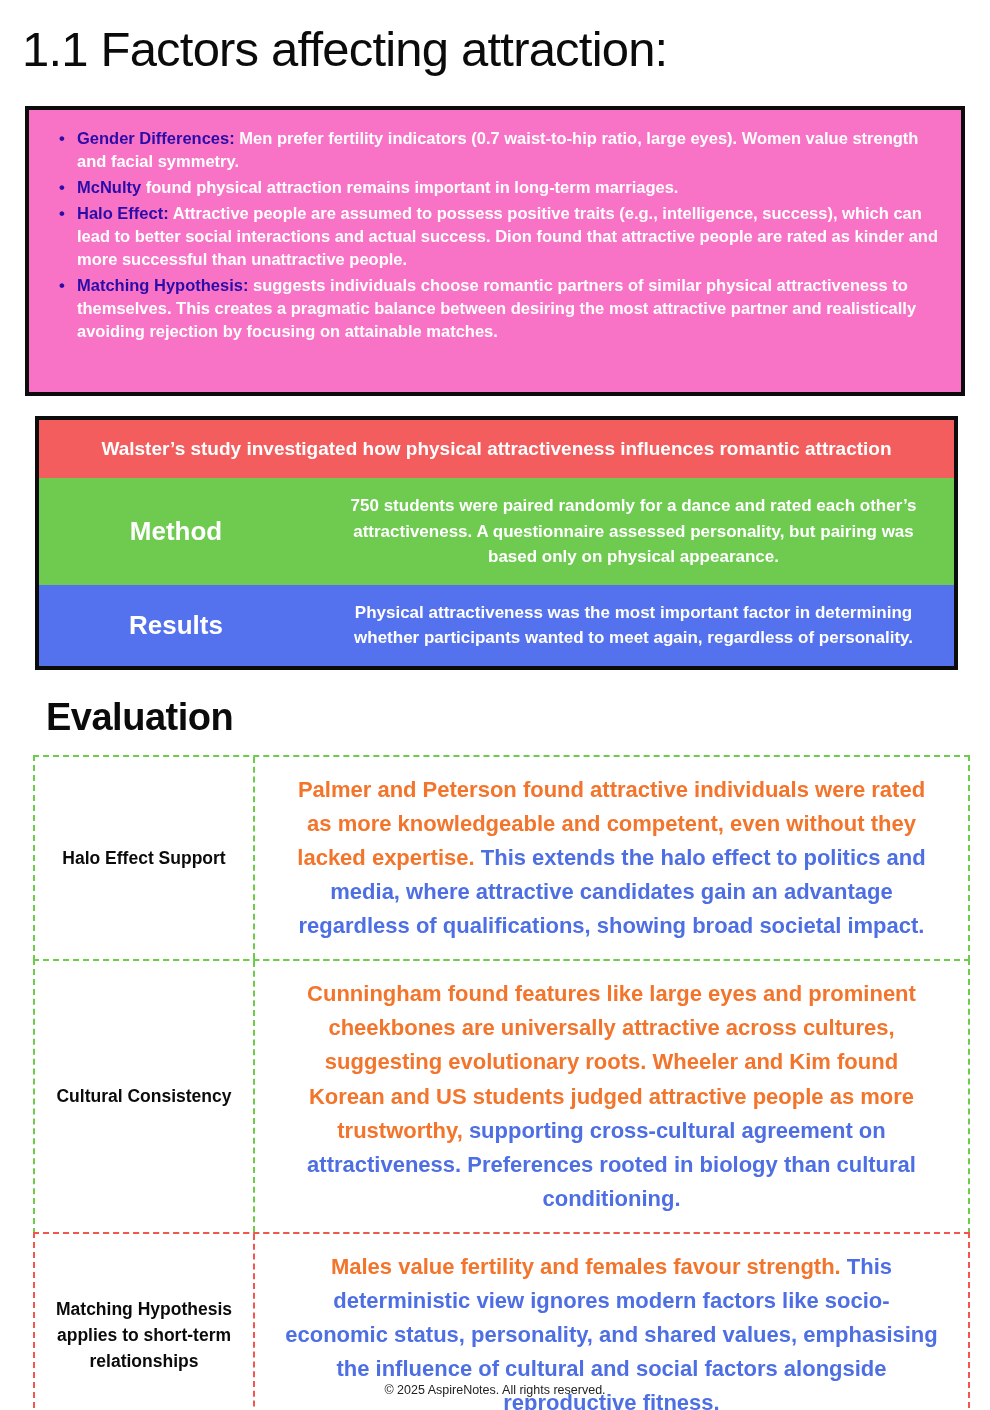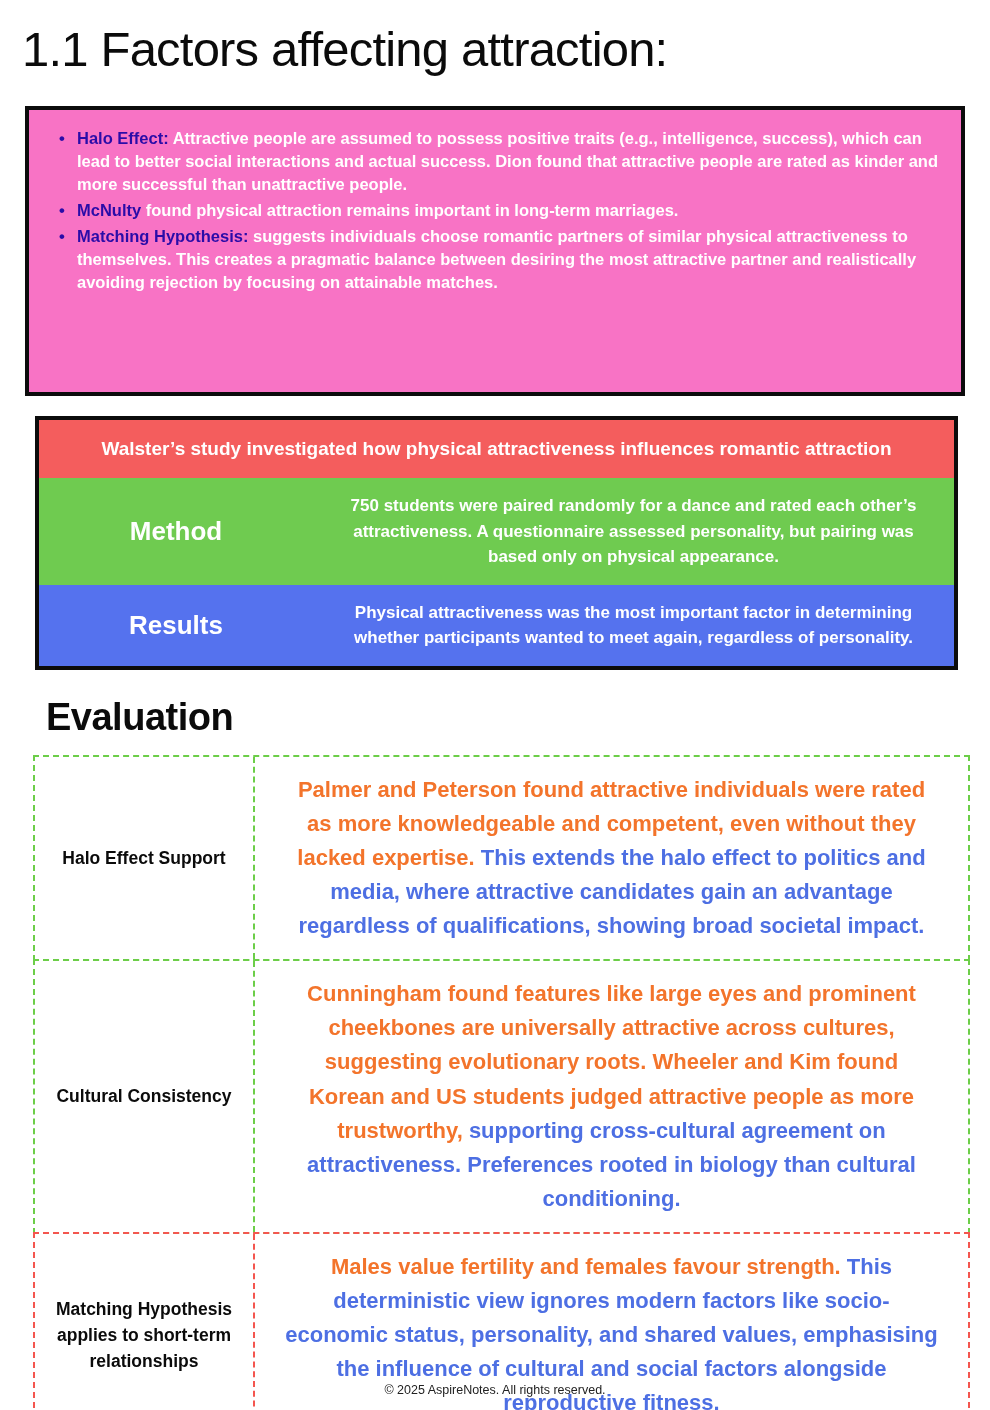--- a/index.html
+++ b/index.html
@@ -125,6 +125,9 @@
 
 <ul class="keypoints">
   <li>
+    <span class="lead">Gender Differences:</span><span class="rest"> Men prefer fertility indicators (0.7 waist-to-hip ratio, large eyes). Women value strength and facial symmetry.</span>
+  </li>
+  <li>
     <span class="lead">Halo Effect:</span><span class="rest"> Attractive people are assumed to possess positive traits (e.g., intelligence, success), which can lead to better social interactions and actual success. Dion found that attractive people are rated as kinder and more successful than unattractive people.</span>
   </li>
   <li>

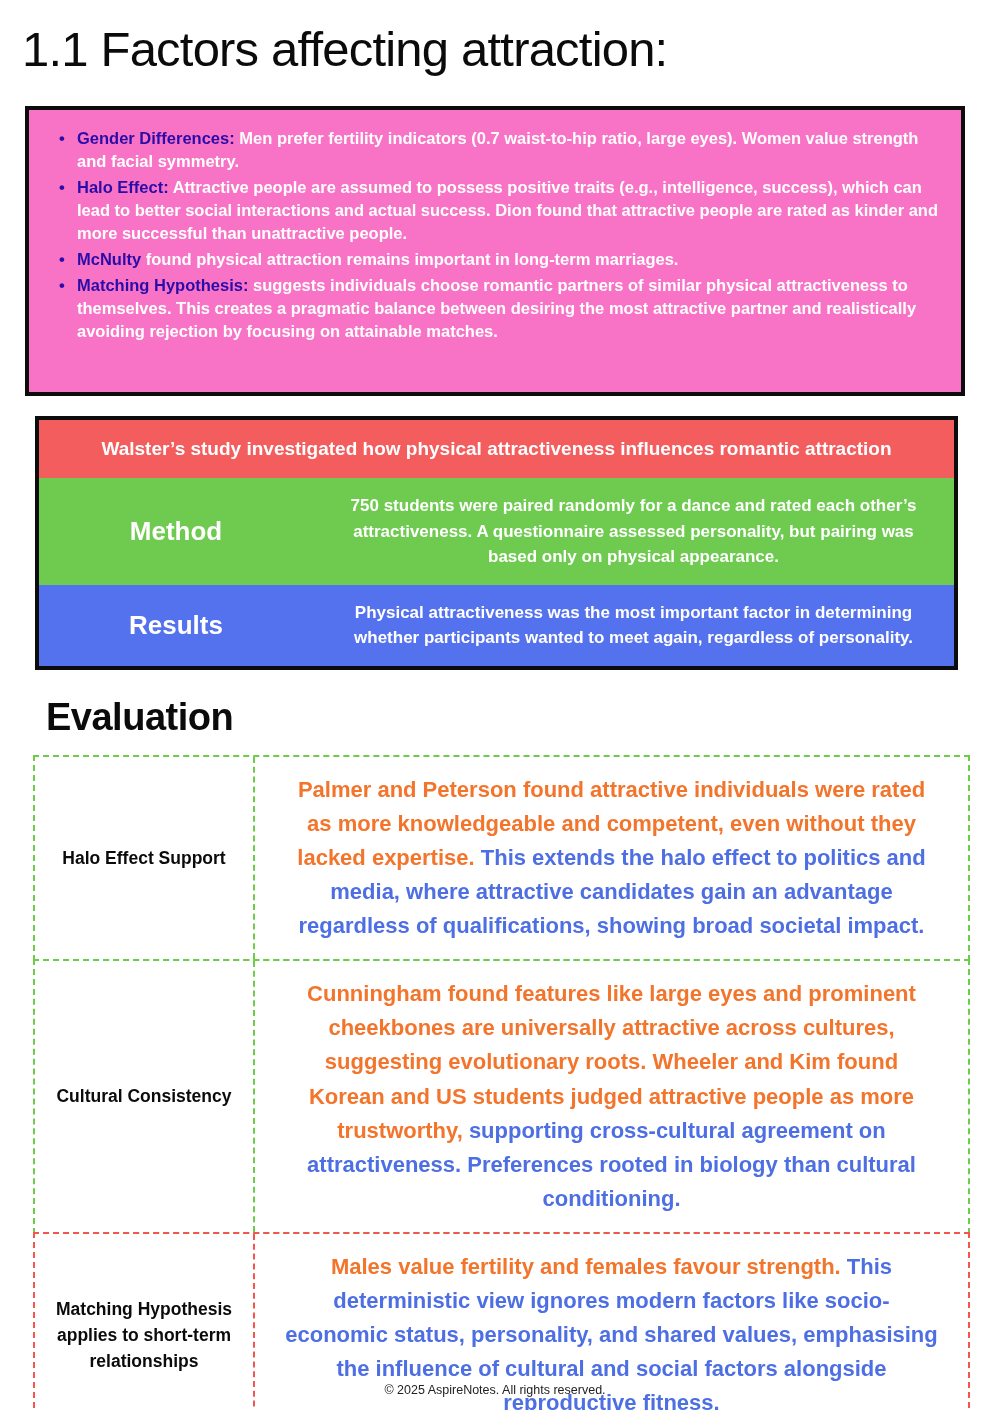--- a/index.html
+++ b/index.html
@@ -128,10 +128,10 @@
     <span class="lead">Gender Differences:</span><span class="rest"> Men prefer fertility indicators (0.7 waist-to-hip ratio, large eyes). Women value strength and facial symmetry.</span>
   </li>
   <li>
-    <span class="lead">Halo Effect:</span><span class="rest"> Attractive people are assumed to possess positive traits (e.g., intelligence, success), which can lead to better social interactions and actual success. Dion found that attractive people are rated as kinder and more successful than unattractive people.</span>
+    <span class="lead">McNulty</span><span class="rest"> found physical attraction remains important in long-term marriages.</span>
   </li>
   <li>
-    <span class="lead">McNulty</span><span class="rest"> found physical attraction remains important in long-term marriages.</span>
+    <span class="lead">Halo Effect:</span><span class="rest"> Attractive people are assumed to possess positive traits (e.g., intelligence, success), which can lead to better social interactions and actual success. Dion found that attractive people are rated as kinder and more successful than unattractive people.</span>
   </li>
   <li>
     <span class="lead">Matching Hypothesis:</span><span class="rest"> suggests individuals choose romantic partners of similar physical attractiveness to themselves. This creates a pragmatic balance between desiring the most attractive partner and realistically avoiding rejection by focusing on attainable matches.</span>

